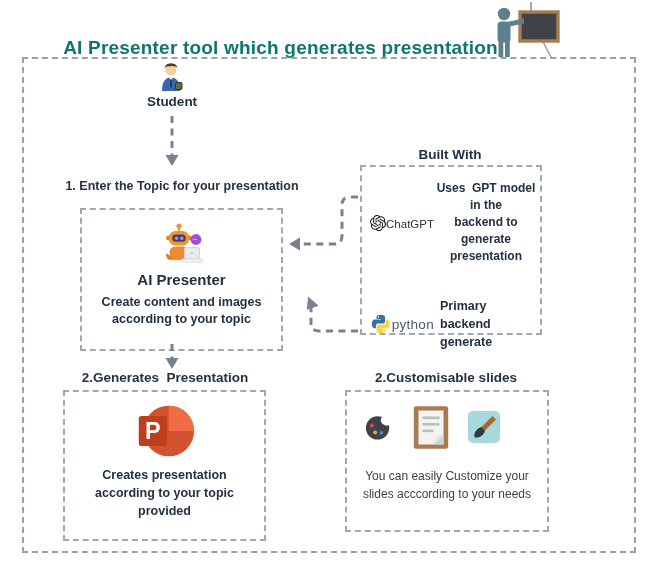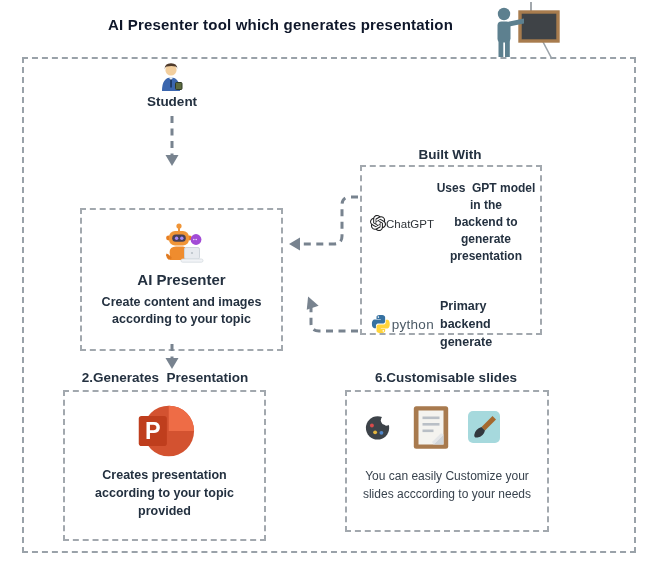--- a/index.html
+++ b/index.html
@@ -11,8 +11,8 @@
   .ctr{text-align:center;}
   .pre{white-space:pre-wrap;}
 
-  .title{left:28px;top:16px;width:505px;font-size:15px;font-weight:700;
-         letter-spacing:.2px;color:#0f172a;text-align:center;}
+  .title{left:28px;top:37px;width:505px;font-size:19px;font-weight:700;
+         letter-spacing:.2px;color:#0f766e;text-align:center;}
 
   .outer-frame{left:22px;top:57px;width:610px;height:492px;
                border:2px dashed #9aa2a9;}

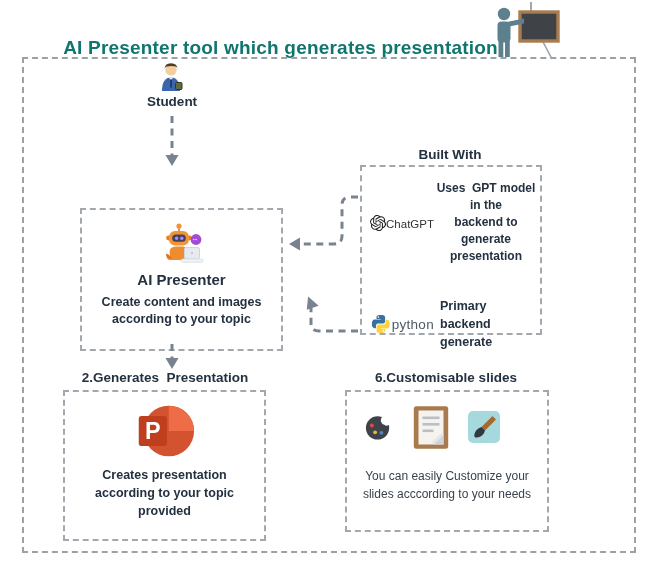--- a/index.html
+++ b/index.html
@@ -88,6 +88,7 @@
   </div>
   <div class="abs student-label ctr">Student</div>
 
+  <div class="abs step1-label ctr">1. Enter the Topic for your presentation</div>
 
   <div class="abs dash-box ai-box">
     <svg width="54" height="46" viewBox="0 0 52 46">

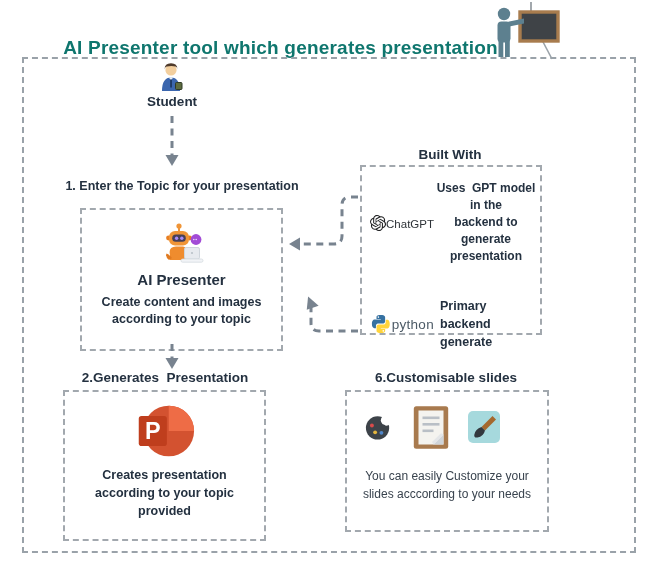--- a/index.html
+++ b/index.html
@@ -161,7 +161,7 @@
     </div>
   </div>
 
-  <div class="abs step3-label ctr">6.Customisable slides</div>
+  <div class="abs step3-label ctr">2.Customisable slides</div>
   <div class="abs dash-box box3">
     <div class="box3-icons">
       <svg width="31" height="28" viewBox="0 0 32 28">

